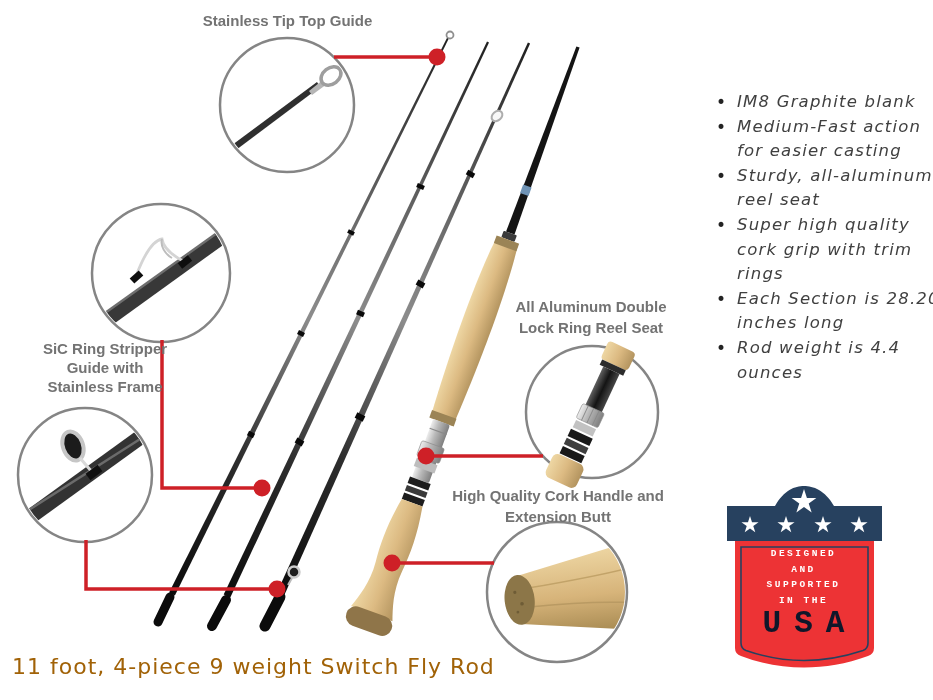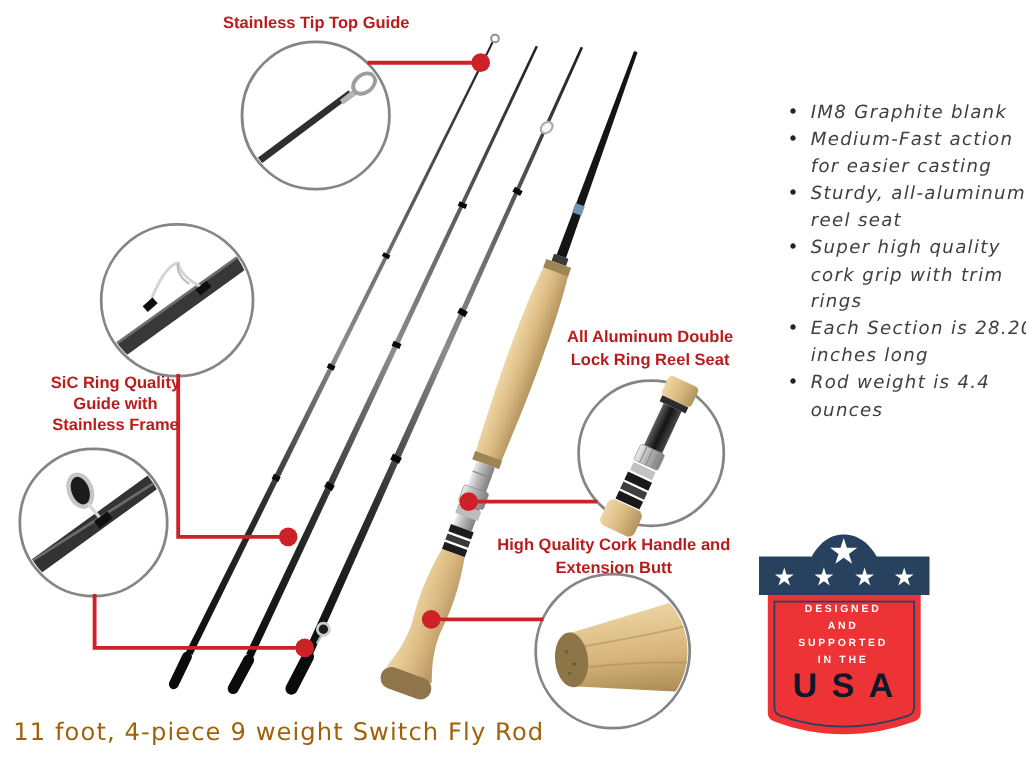--- a/index.html
+++ b/index.html
@@ -21,7 +21,7 @@
 
   
   .callout-label{position:absolute;font-weight:700;font-size:15px;line-height:20px;
-                 text-align:center;color:#b91c1c;white-space:pre-line;}
+                 text-align:center;color:#737373;white-space:pre-line;}
   .nowrap{white-space:nowrap;}
 
   

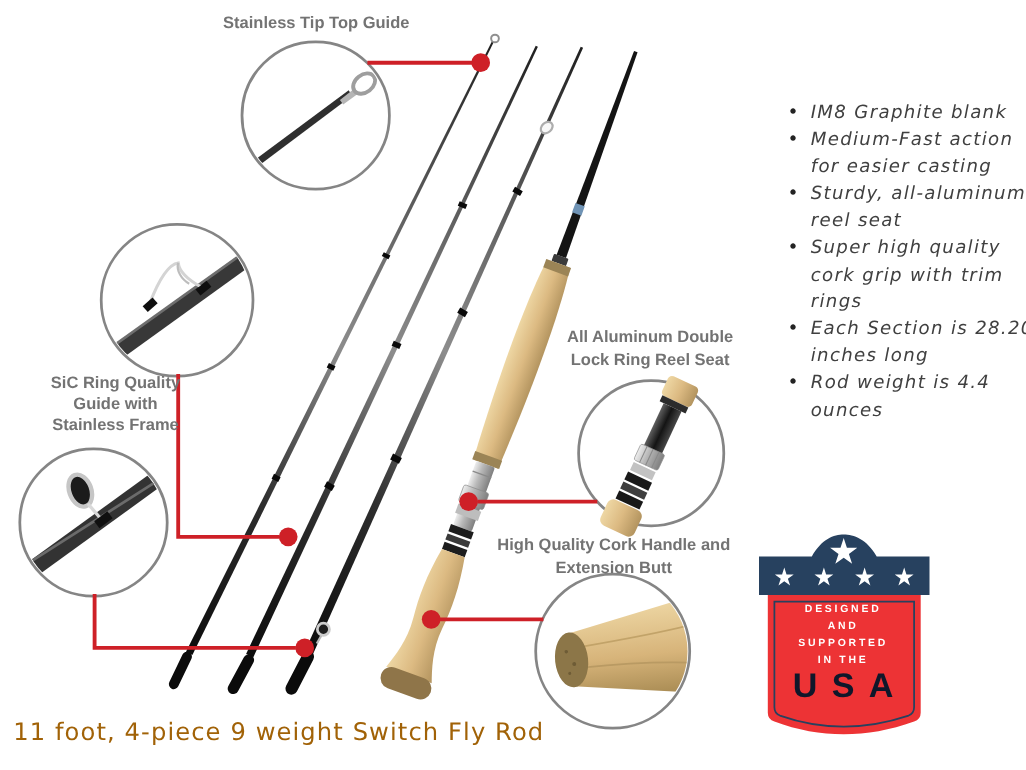--- a/index.html
+++ b/index.html
@@ -220,7 +220,7 @@
   </svg>
 
   <div class="callout-label nowrap" style="left:185px;top:11px;width:205px;">Stainless Tip Top Guide</div>
-  <div class="callout-label" style="left:10px;top:339px;width:190px;line-height:19px;">SiC Ring Quality
+  <div class="callout-label" style="left:10px;top:339px;width:190px;line-height:19px;">SiC Ring Stripper
 Guide with
 Stainless Frame</div>
   <div class="callout-label" style="left:496px;top:296px;width:190px;line-height:21px;">All Aluminum Double

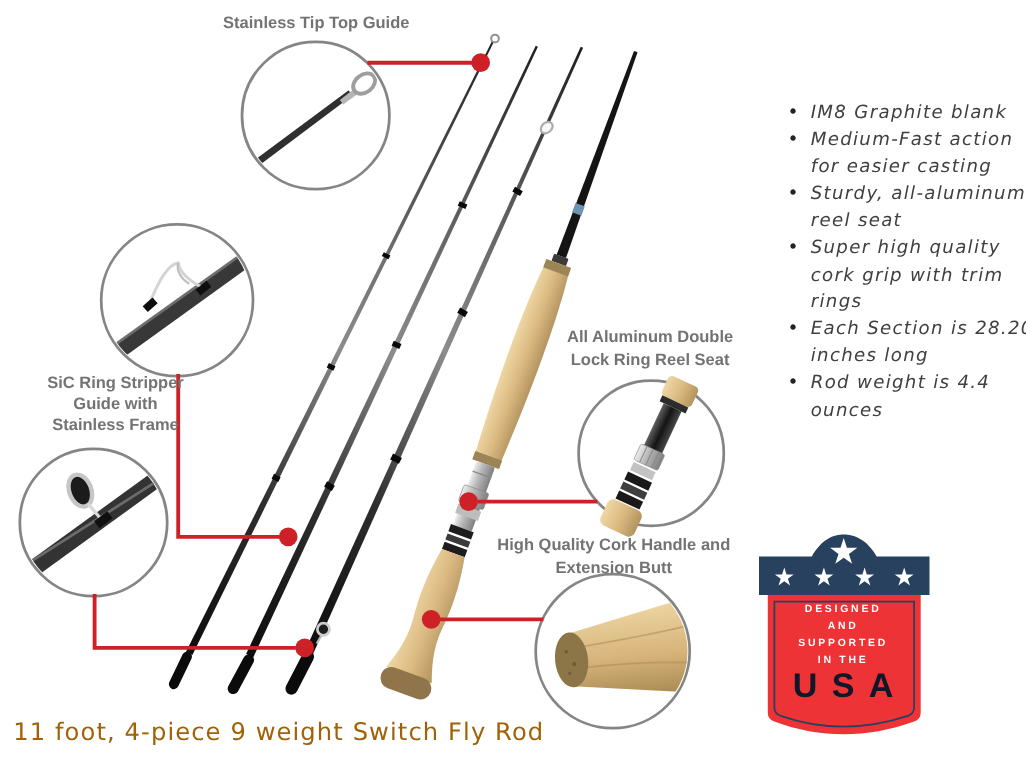--- a/index.html
+++ b/index.html
@@ -37,7 +37,7 @@
                        font-size:17px;color:#232323;}
 
   
-  .badge-wrap{position:absolute;left:685px;top:482px;width:163px;height:192px;}
+  .badge-wrap{position:absolute;left:722px;top:482px;width:163px;height:192px;font-family:Liberation Mono, monospace;}
   .badge-navy-fill{fill:var(--badge-navy);}
   .badge-red-fill{fill:var(--badge-red);}
   .badge-pinstripe{fill:none;stroke:var(--badge-navy);stroke-width:1.6px;}

